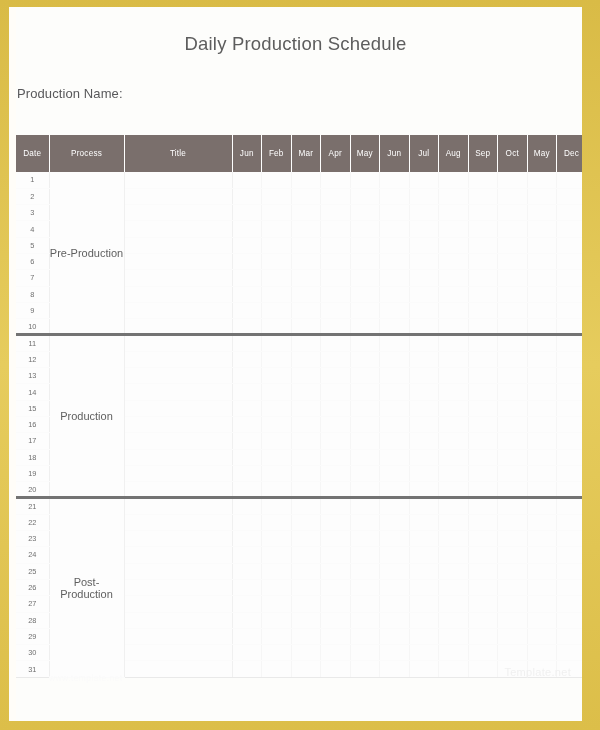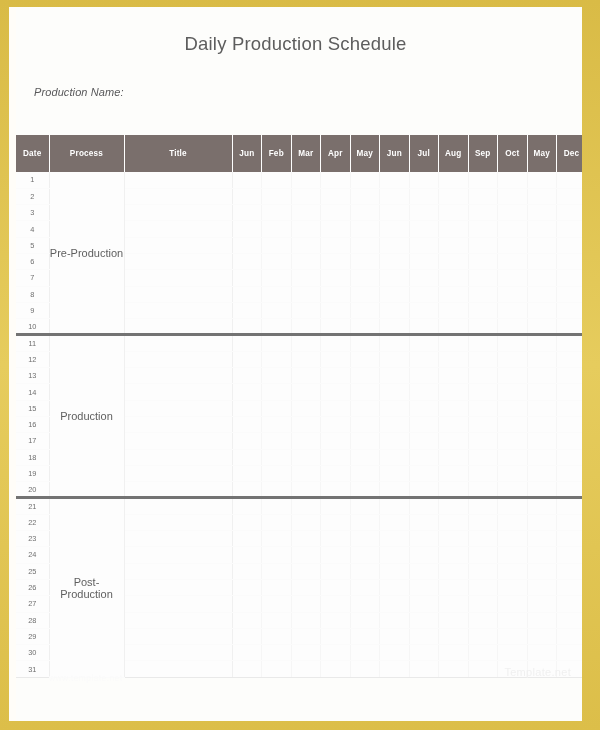--- a/index.html
+++ b/index.html
@@ -51,12 +51,11 @@
 
   #production-name-label {
     position: absolute;
-    left: 25px;
+    left: 8px;
     top: 79px;
-    font-size: 11px;
+    font-size: 13px;
     color: #58585a;
     letter-spacing: .1px;
-    font-style: italic;
   }
 
   

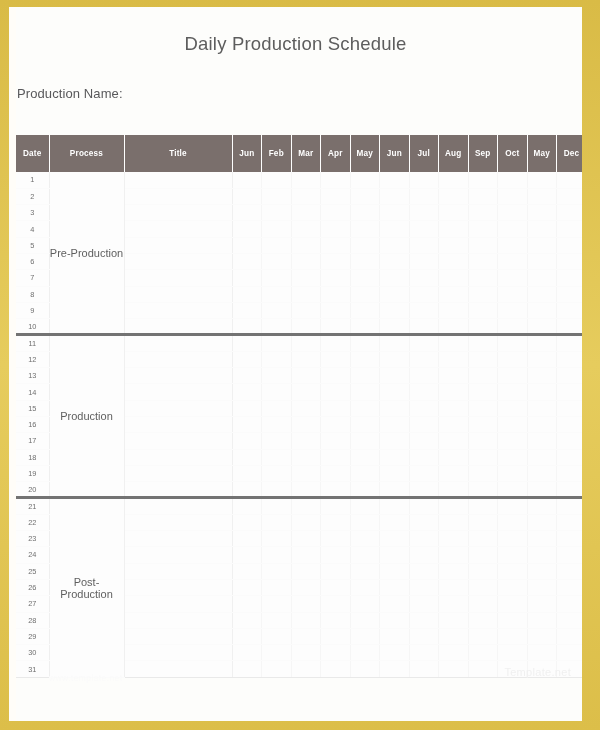--- a/index.html
+++ b/index.html
@@ -71,7 +71,7 @@
   #schedule-table thead th {
     background: #7a6f6c;
     color: #ffffff;
-    font-weight: 700;
+    font-weight: 400;
     font-size: 8.2px;
     height: 37px;
     border-right: 1px solid #ffffff;

